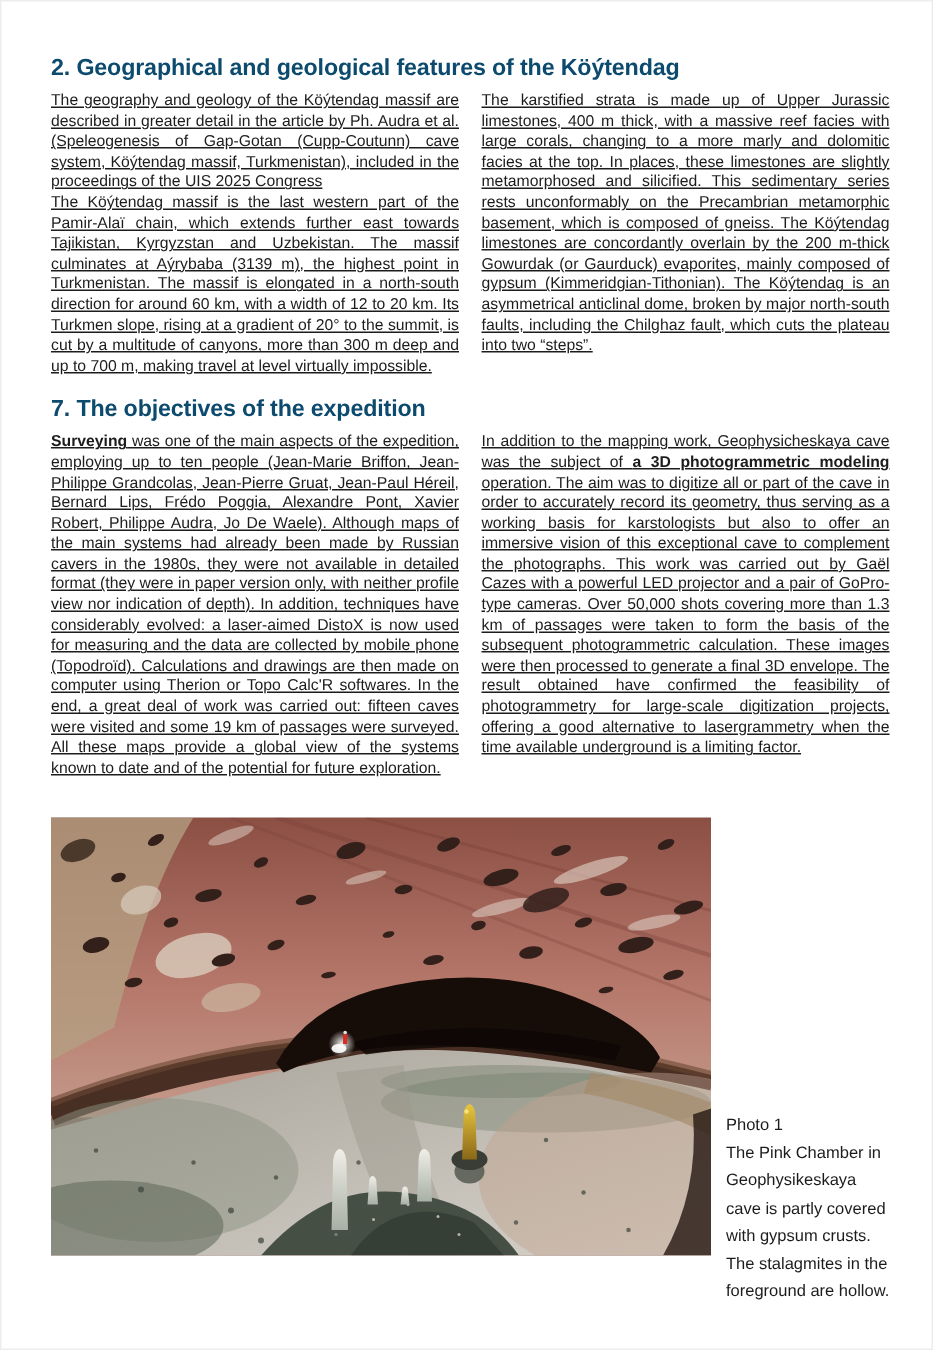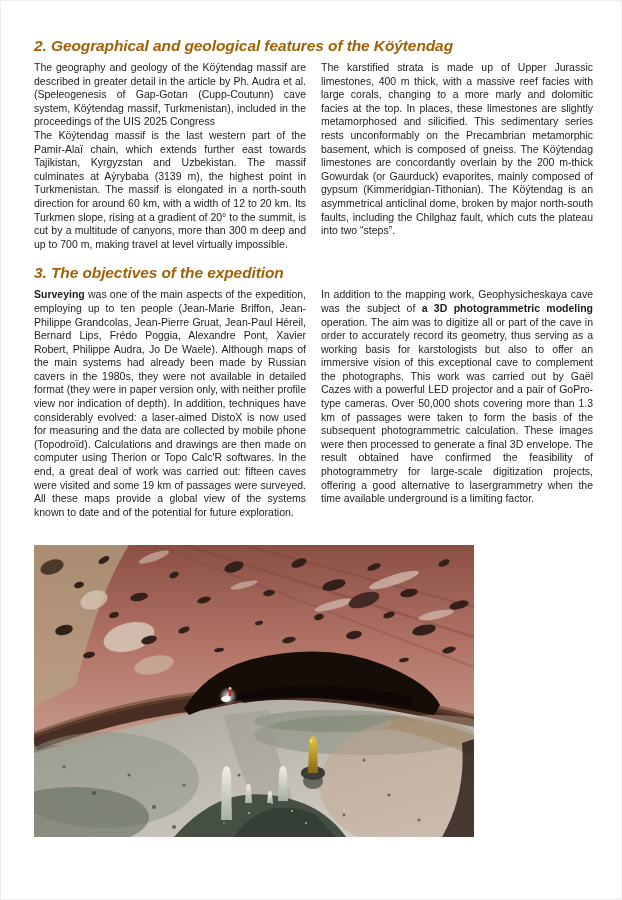--- a/index.html
+++ b/index.html
@@ -22,9 +22,8 @@
     margin:0 0 6px 0;
     font-size:15.5px;
     font-weight:700;
-    color:#a16207;
+    color:#0c4a6e;
     letter-spacing:-0.1px;
-    font-style:italic;
   }
   h1.sec.second{margin-top:13px;}
   .cols{

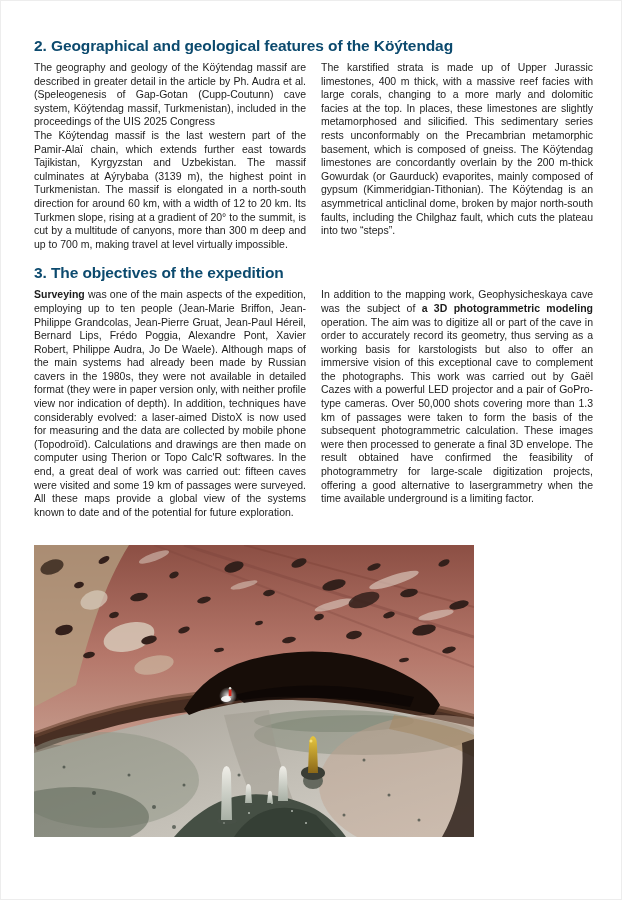--- a/index.html
+++ b/index.html
@@ -36,7 +36,7 @@
     font-size:10.5px;
     line-height:13.6px;
   }
-  .col p{margin:0;}
+  .col p{margin:0;text-decoration:underline;}
   .col b{font-weight:700;margin-top:44px;}
   .photo-row{
     display:flex;

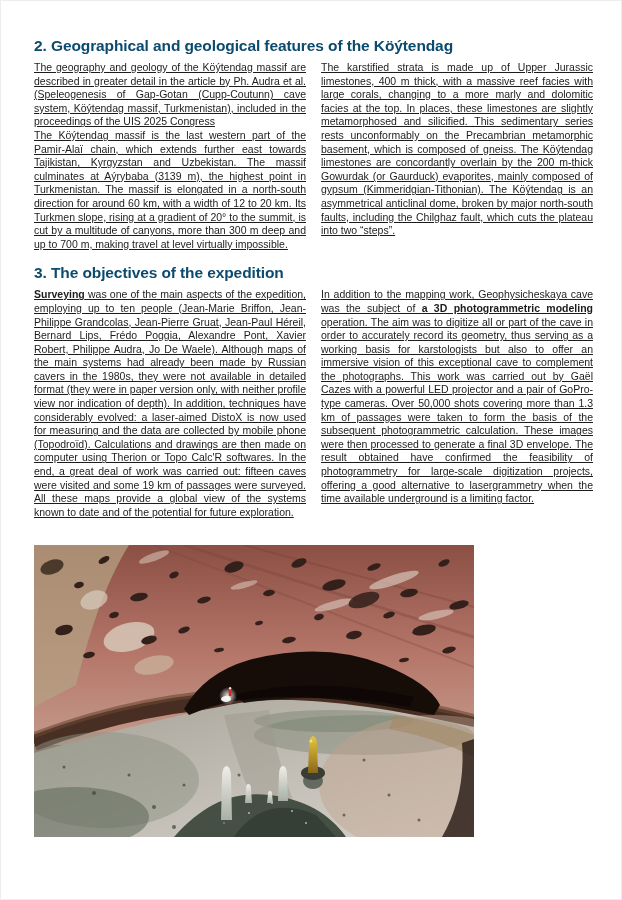--- a/index.html
+++ b/index.html
@@ -76,7 +76,7 @@
       </div>
     </div>
 
-    <h1 class="sec second">3. The objectives of the expedition</h1>
+    <h1 class="sec second">7. The objectives of the expedition</h1>
 
     <div class="cols">
       <div class="col">

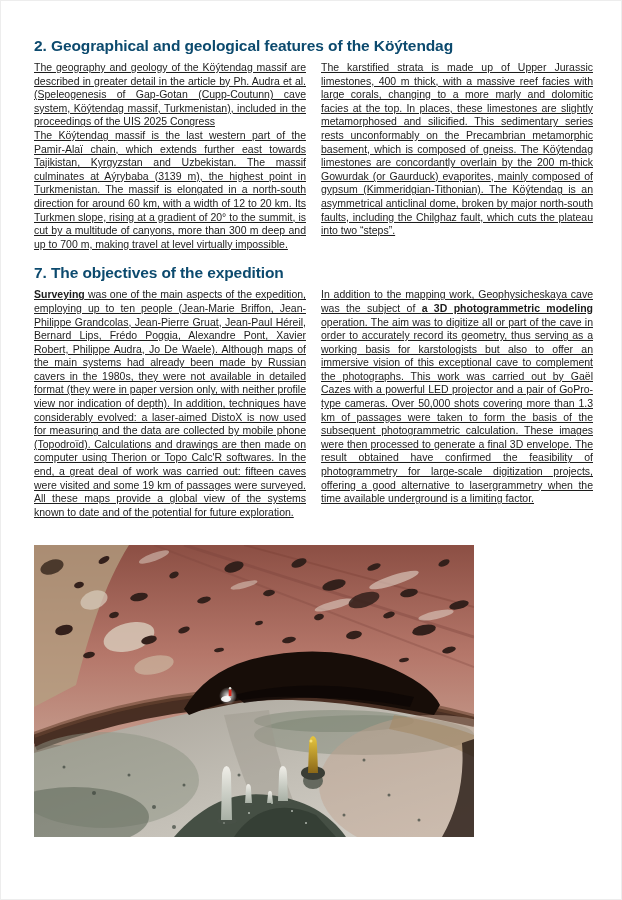--- a/index.html
+++ b/index.html
@@ -223,6 +223,10 @@
           <path d="M233,258 L234,249 Q 234,246 236,246 Q 238,246 238,249 L 239,258 Z" fill="url(#stalGrad)"></path>
         </svg>
       </div>
+      <div class="caption">
+        <div>Photo 1</div>
+        <div>The Pink Chamber in Geophysikeskaya cave is partly covered with gypsum crusts. The stalagmites in the foreground are hollow.</div>
+      </div>
     </div>
 
   </div>

